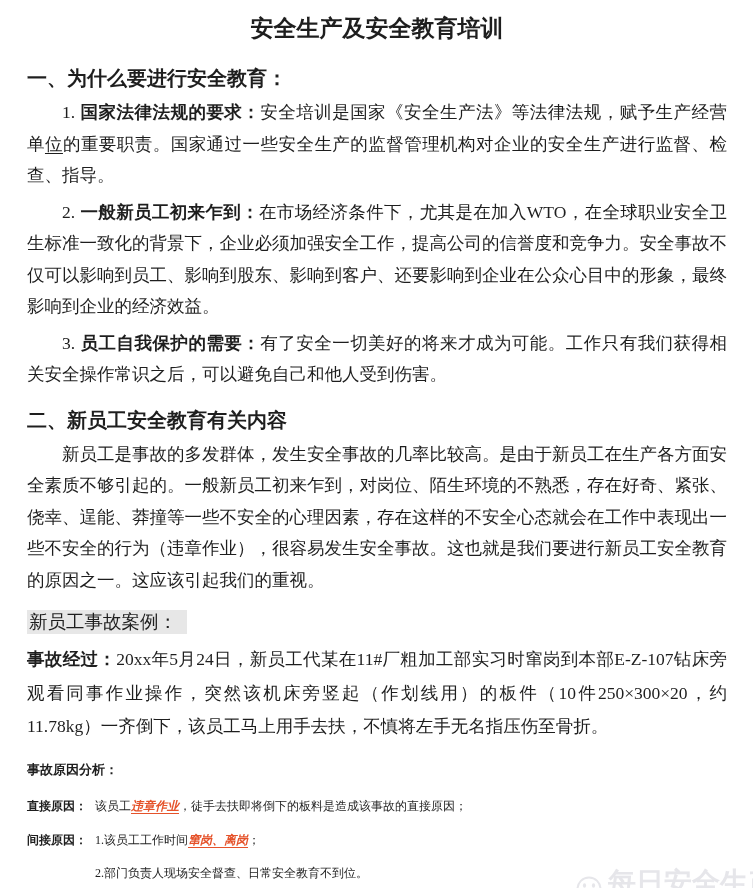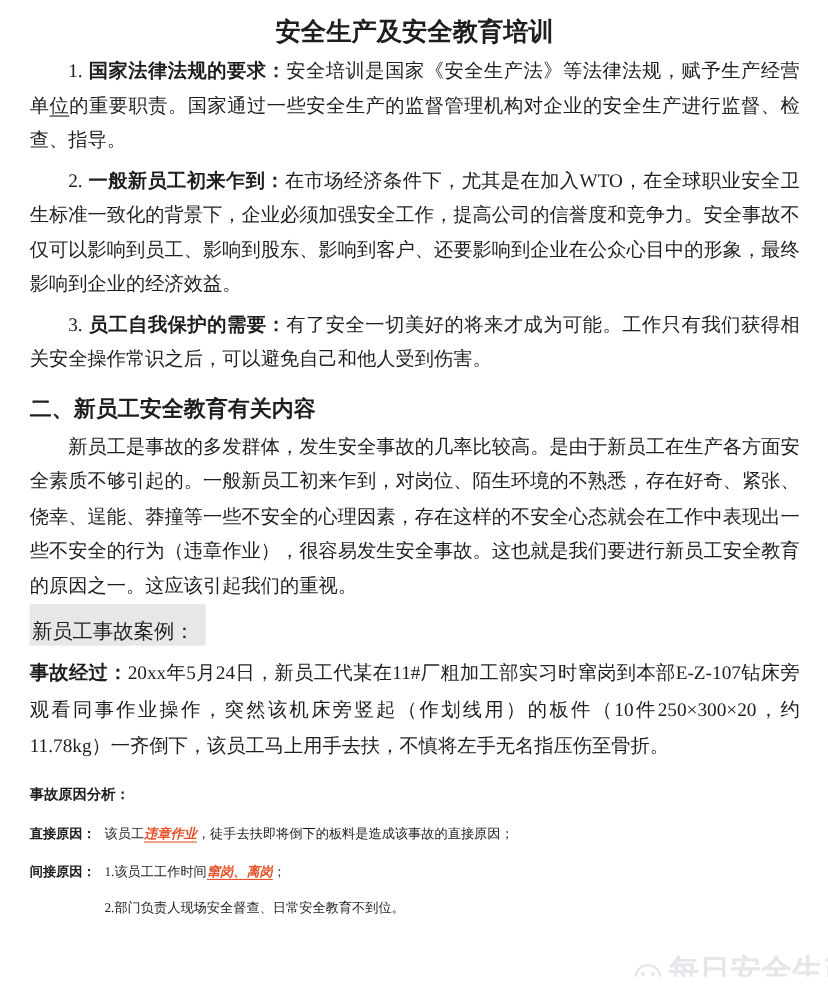--- a/index.html
+++ b/index.html
@@ -115,6 +115,7 @@
 
     <h1 class="doc-title">安全生产及安全教育培训</h1>
 
+    <h2 class="sec-h">一、为什么要进行安全教育：</h2>
 
     <p class="para indent"><span class="num">1.</span><span class="lead">国家法律法规的要求</span><span class="leadcolon">：</span><span>安全培训是国家《安全生产法》等法律法规，赋予生产经营单</span><span class="u">位</span><span>的重要职责。国家通过一些安全生产的监督管理机构对企业的安全生产进行监督、检查、指导。</span></p>
 

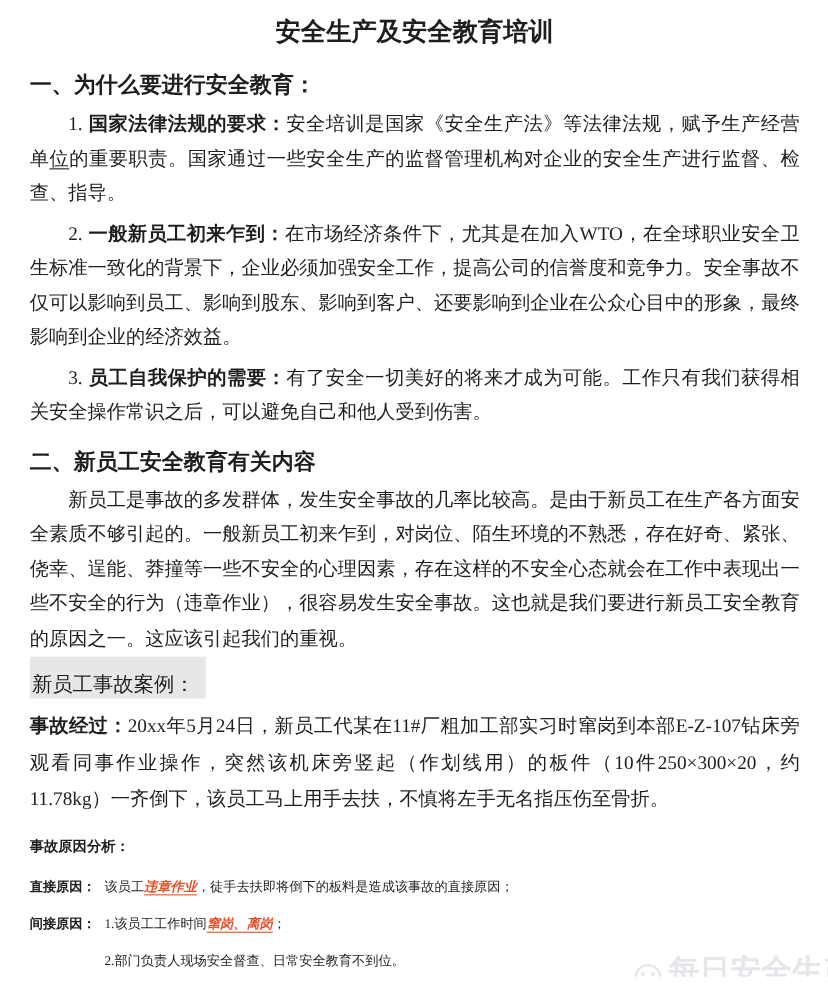--- a/index.html
+++ b/index.html
@@ -47,7 +47,7 @@
   .hl {
     background: var(--highlight-bg, #e7e7e7);
     font-size: 18.5px;
-    padding: 16px 10px 2px 2px;
+    padding: 2px 10px 2px 2px;
   }
 
   .incident { margin-top: 9px; line-height: 33.5px; }

